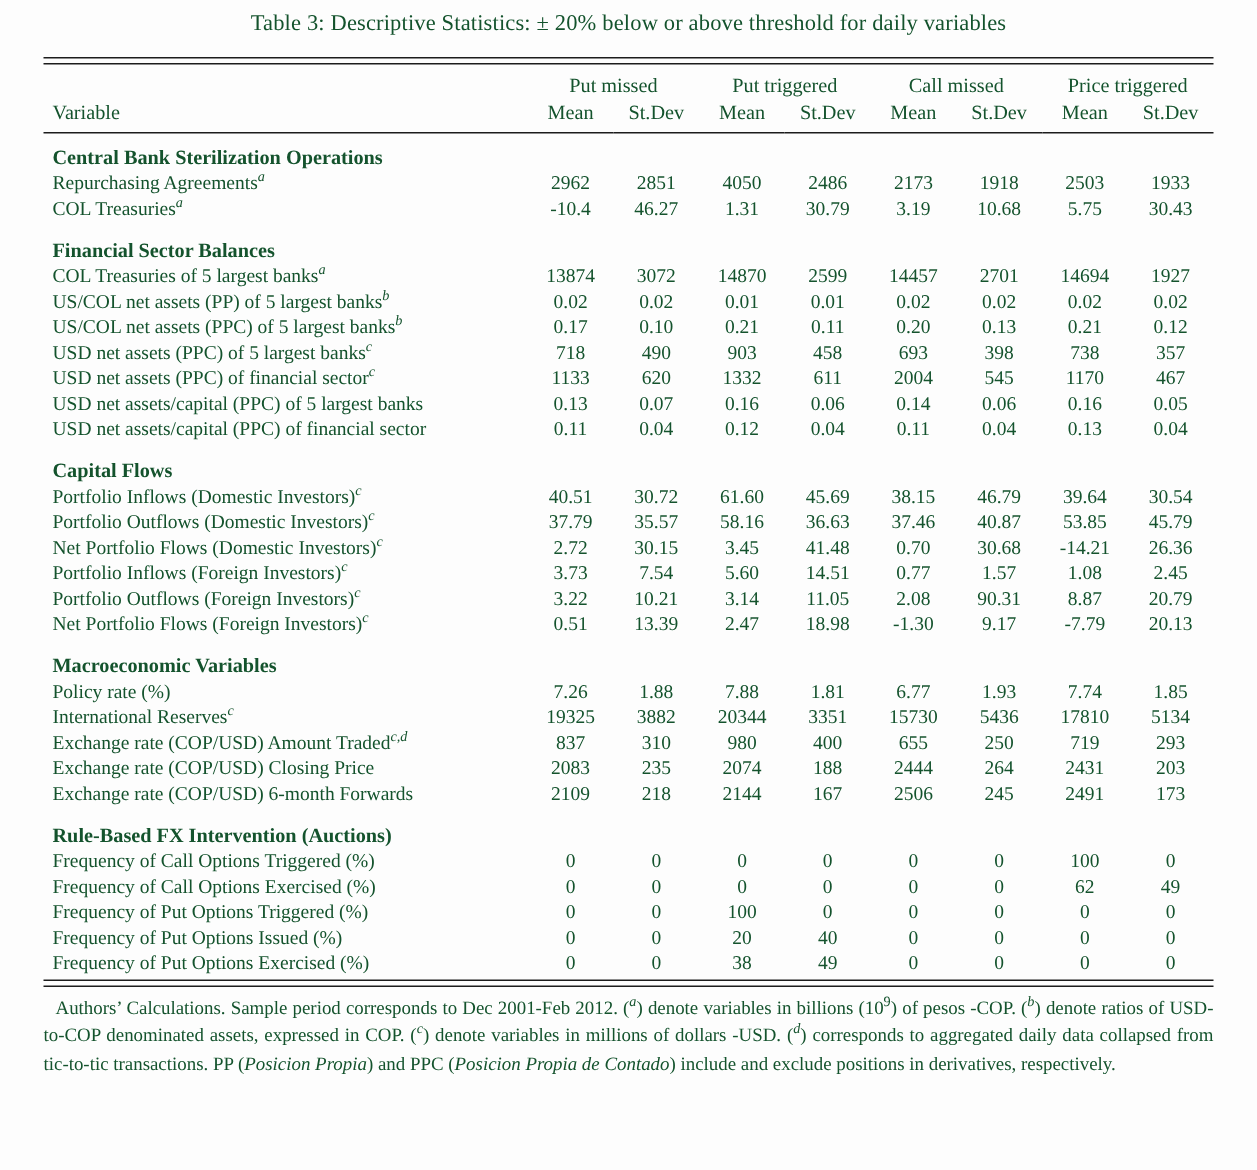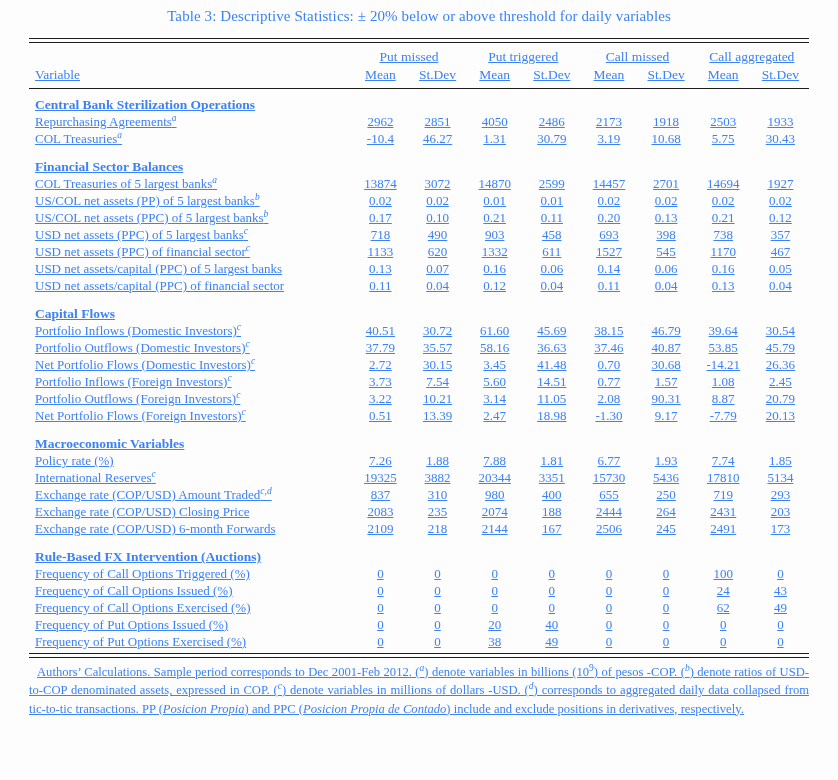--- a/index.html
+++ b/index.html
@@ -5,7 +5,7 @@
   html,body { margin:0; padding:0; background:#ffffff; }
   .page {
     width:838px; height:780px; background:#fdfdfd; overflow:hidden;
-    font-family:"Liberation Serif","DejaVu Serif",serif; color:#3b82f6;
+    font-family:"Liberation Serif","DejaVu Serif",serif; color:#14532d;
     position:relative; box-sizing:border-box;
   }
   .title { text-align:center; padding-top:8px; font-size:15px; letter-spacing:0.1px; }

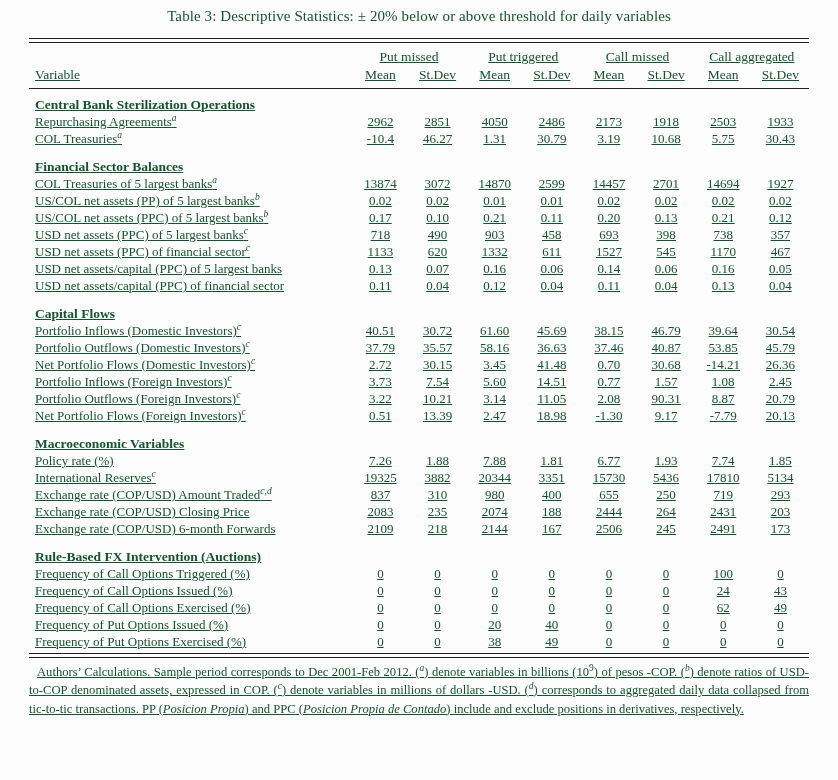--- a/index.html
+++ b/index.html
@@ -9,7 +9,7 @@
     position:relative; box-sizing:border-box;
   }
   .title { text-align:center; padding-top:8px; font-size:15px; letter-spacing:0.1px; }
-  .table-wrap { width:780px; margin:13px auto 0 auto;text-decoration:underline; }
+  .table-wrap { width:780px; margin:13px auto 0 auto; }
   .double-rule { height:3px; border-top:1px solid #1c1c1c; border-bottom:1px solid #1c1c1c; }
   table { width:100%; border-collapse:collapse; table-layout:fixed; }
   col.var-col { width:322px; }

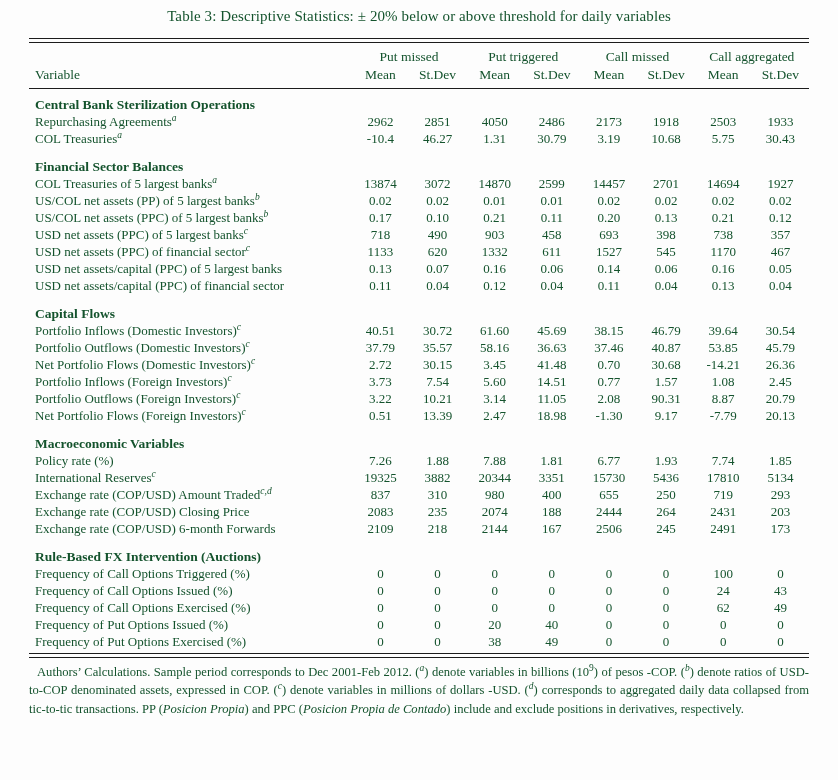--- a/index.html
+++ b/index.html
@@ -63,7 +63,7 @@
           <th colspan="2">Put missed</th>
           <th colspan="2">Put triggered</th>
           <th colspan="2">Call missed</th>
-          <th colspan="2">Call aggregated</th>
+          <th colspan="2">Price triggered</th>
         </tr>
         <tr class="stat-row">
           <th class="label">Variable</th>

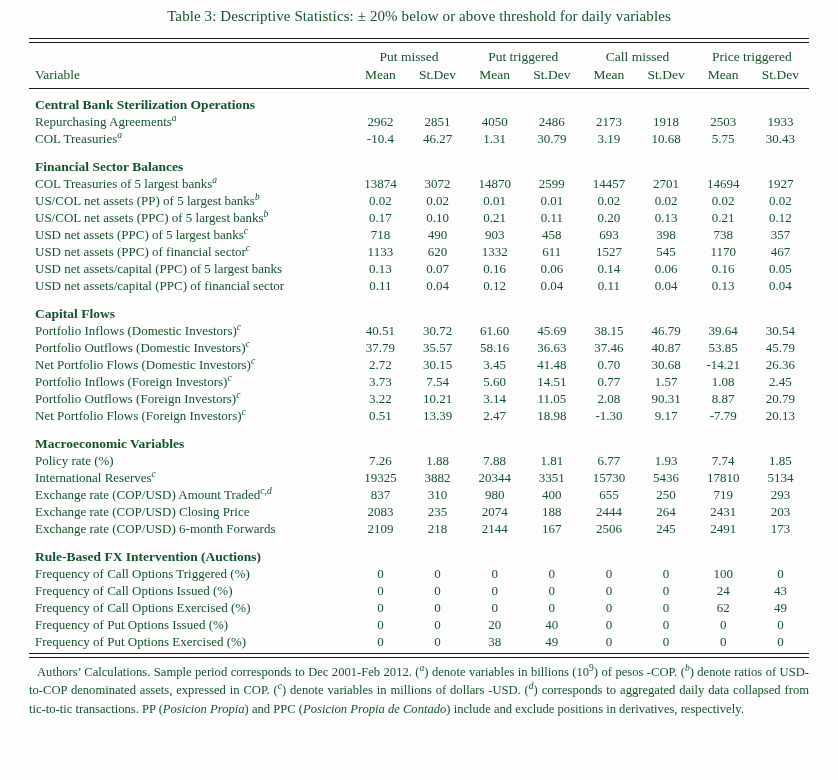--- a/index.html
+++ b/index.html
@@ -156,7 +156,7 @@
             <td class="num">620</td>
             <td class="num">1332</td>
             <td class="num">611</td>
-            <td class="num">1527</td>
+            <td class="num">2004</td>
             <td class="num">545</td>
             <td class="num">1170</td>
             <td class="num">467</td>

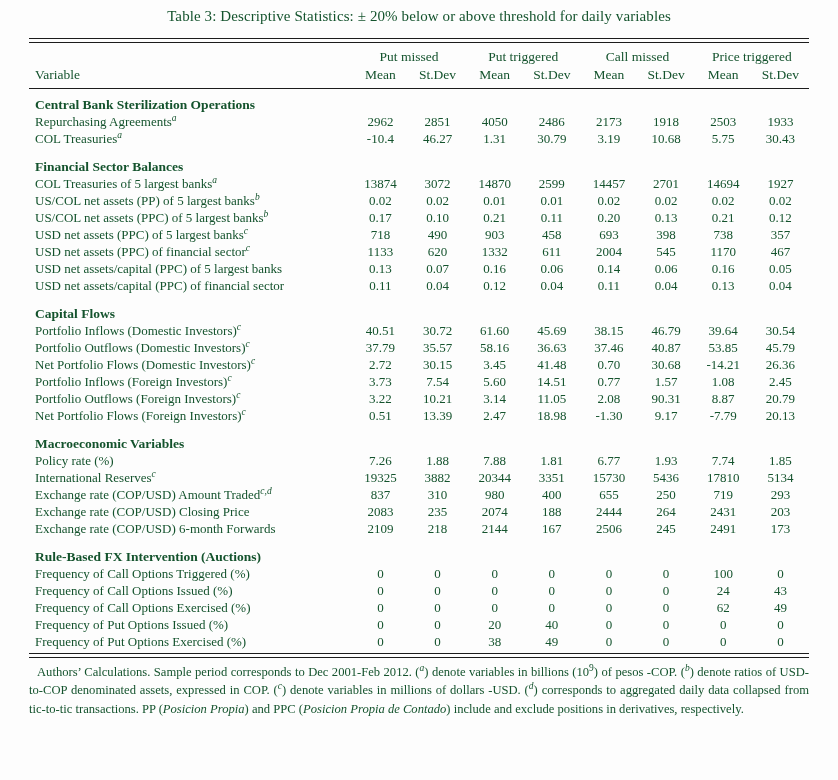--- a/index.html
+++ b/index.html
@@ -325,17 +325,6 @@
             <td class="num">0</td>
           </tr>
           <tr>
-            <td class="label">Frequency of Call Options Issued (%)</td>
-            <td class="num">0</td>
-            <td class="num">0</td>
-            <td class="num">0</td>
-            <td class="num">0</td>
-            <td class="num">0</td>
-            <td class="num">0</td>
-            <td class="num">24</td>
-            <td class="num">43</td>
-          </tr>
-          <tr>
             <td class="label">Frequency of Call Options Exercised (%)</td>
             <td class="num">0</td>
             <td class="num">0</td>

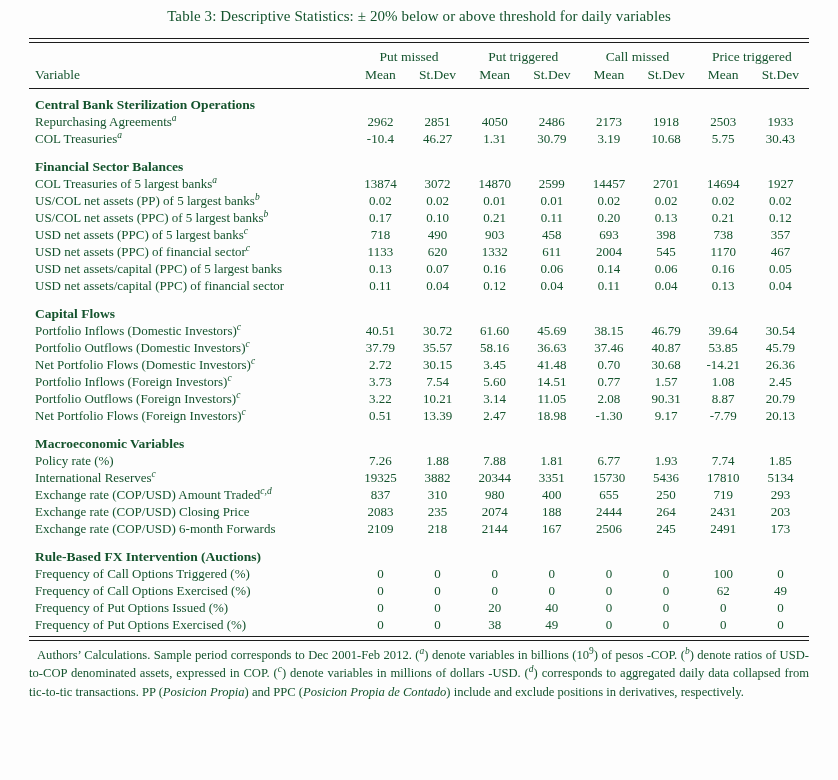--- a/index.html
+++ b/index.html
@@ -336,6 +336,17 @@
             <td class="num">49</td>
           </tr>
           <tr>
+            <td class="label">Frequency of Put Options Triggered (%)</td>
+            <td class="num">0</td>
+            <td class="num">0</td>
+            <td class="num">100</td>
+            <td class="num">0</td>
+            <td class="num">0</td>
+            <td class="num">0</td>
+            <td class="num">0</td>
+            <td class="num">0</td>
+          </tr>
+          <tr>
             <td class="label">Frequency of Put Options Issued (%)</td>
             <td class="num">0</td>
             <td class="num">0</td>

